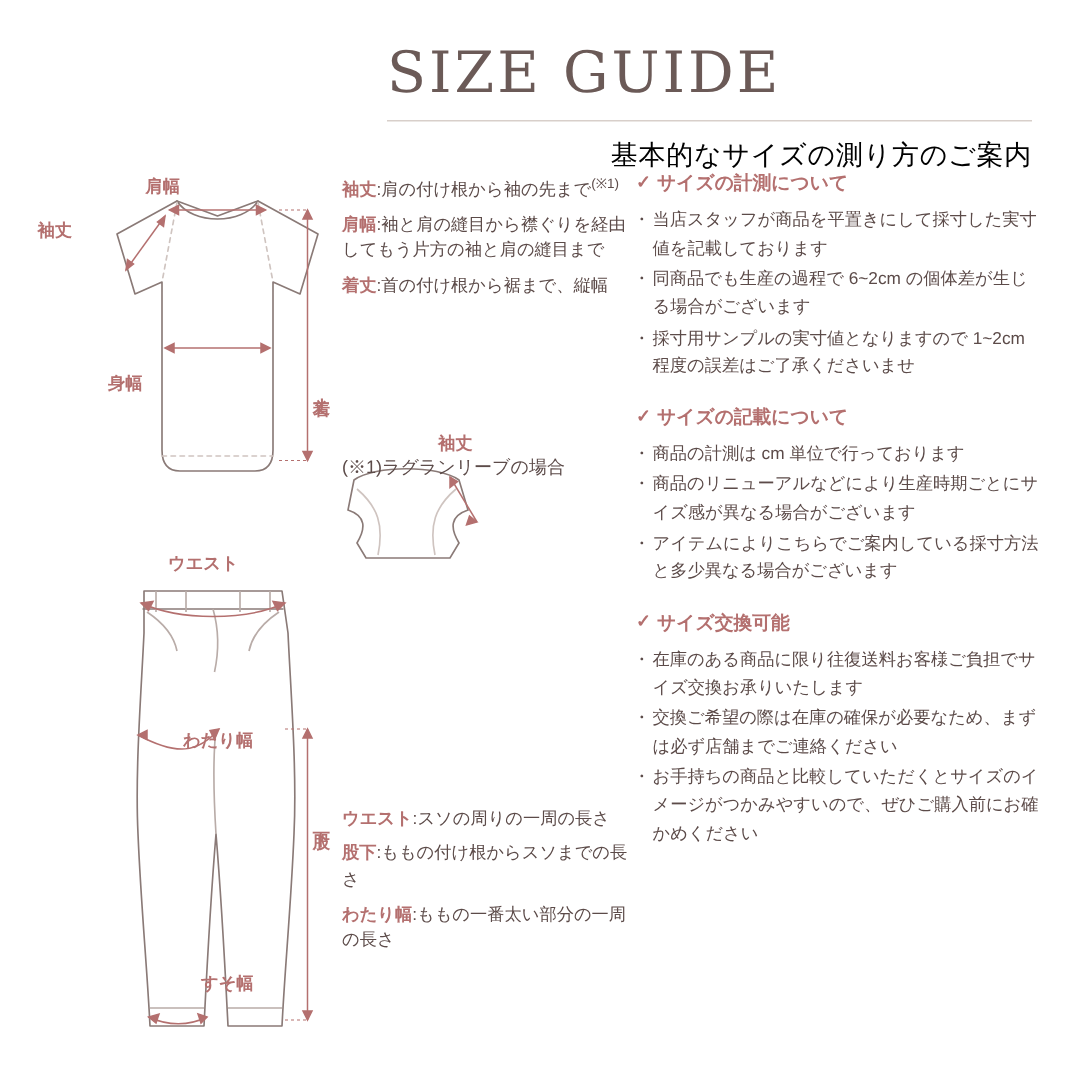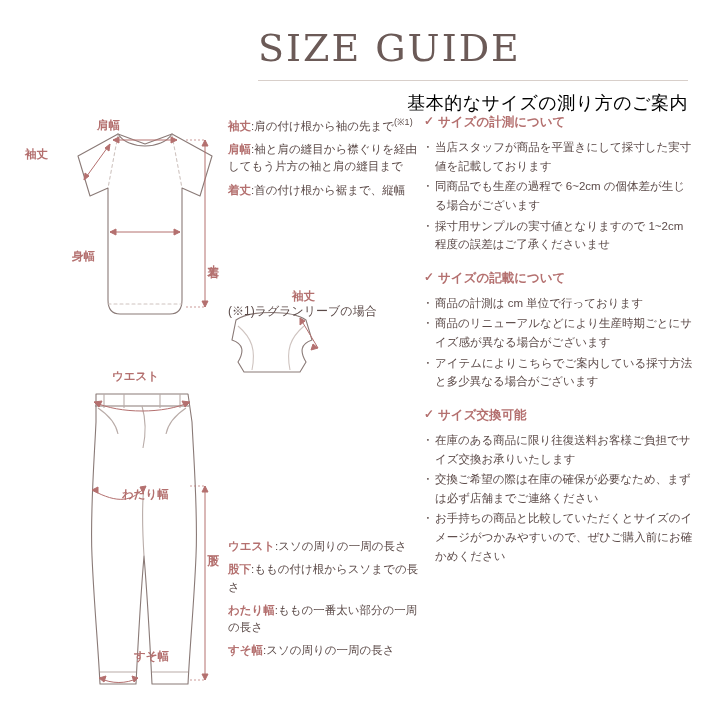--- a/index.html
+++ b/index.html
@@ -291,9 +291,6 @@
     <div class="def">
       <span class="term">わたり幅</span><span>:</span><span>ももの一番太い部分の一周の長さ</span>
     </div>
-    <div class="def">
-      <span class="term">すそ幅</span><span>:</span><span>スソの周りの一周の長さ</span>
-    </div>
   </div>
 
   <div class="right-col">

